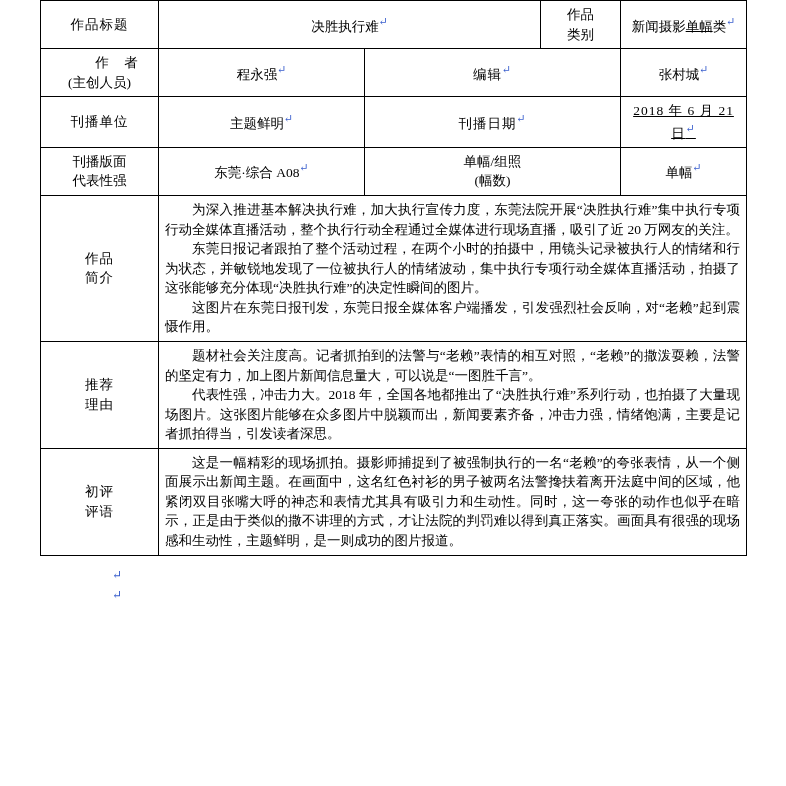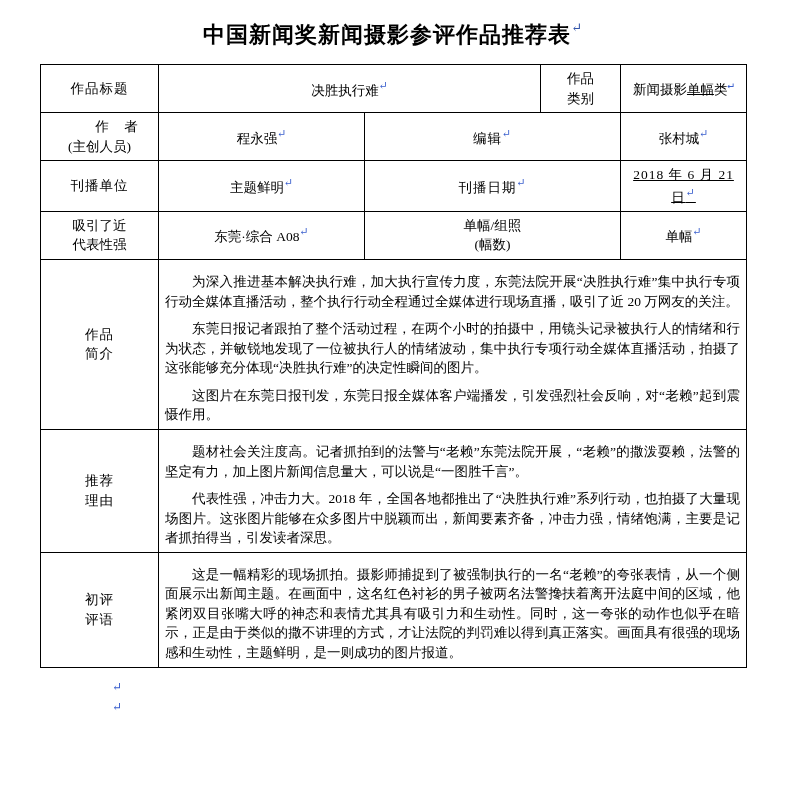--- a/index.html
+++ b/index.html
@@ -123,9 +123,6 @@
 
 <div class="page">
 
-  <div class="doc-title">
-    <span>中国新闻奖新闻摄影参评作品推荐表</span><span class="pilcrow">↵</span>
-  </div>
 
   <table class="main">
     <colgroup>

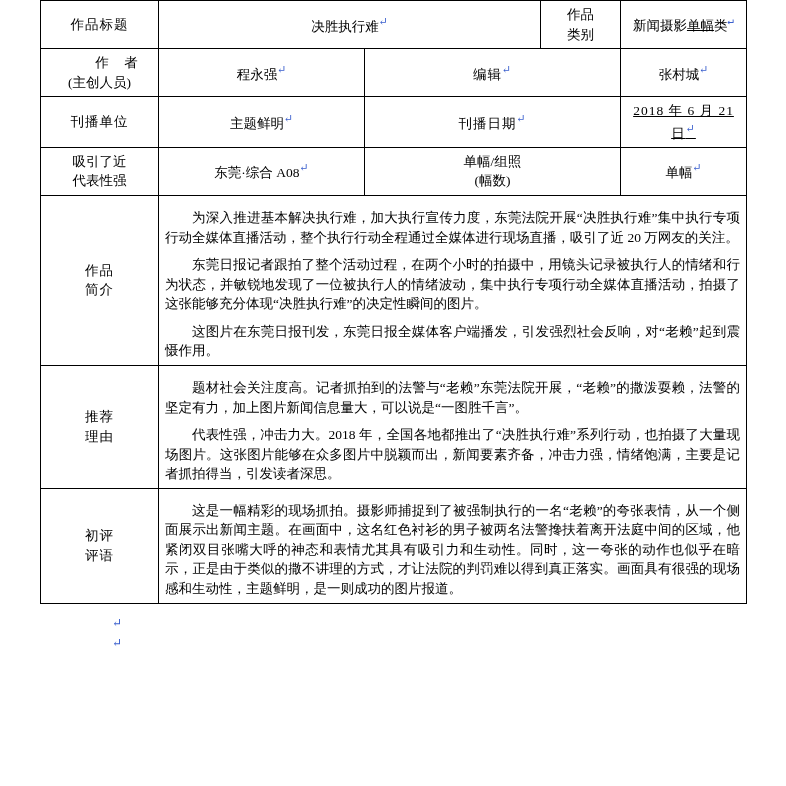--- a/index.html
+++ b/index.html
@@ -77,7 +77,6 @@
   }
   .cat-val {
     font-size: 14px;
-    font-family: Liberation Mono, monospace;
   }
   .cat-val .ul {
     text-decoration: underline;

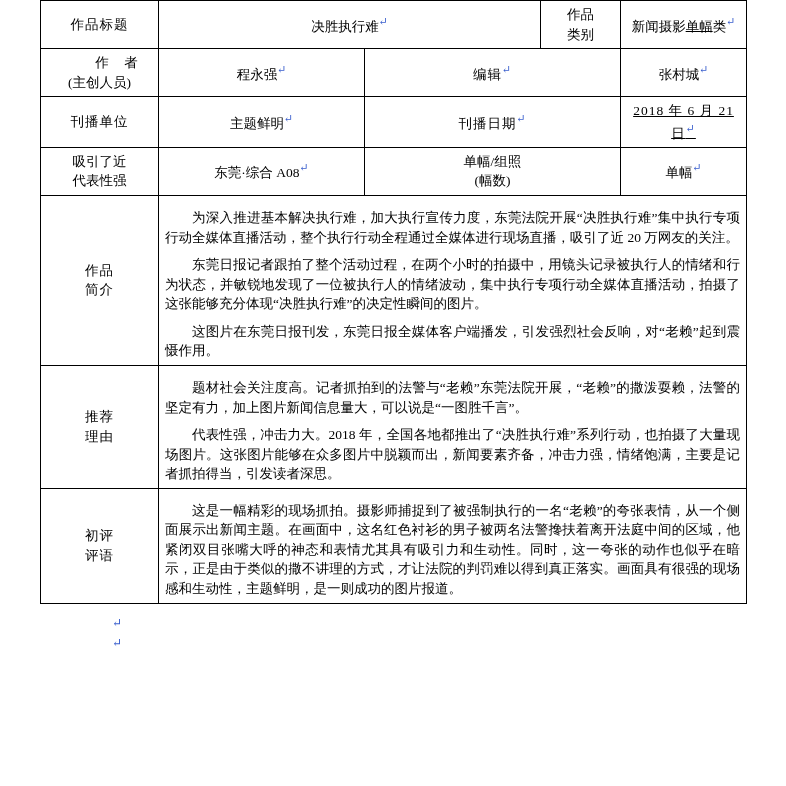--- a/index.html
+++ b/index.html
@@ -179,7 +179,7 @@
 
       <tr>
         <td class="lbl2">
-          <span>吸引了近</span><br>
+          <span>刊播版面</span><br>
           <span>代表性强</span>
         </td>
         <td class="val">

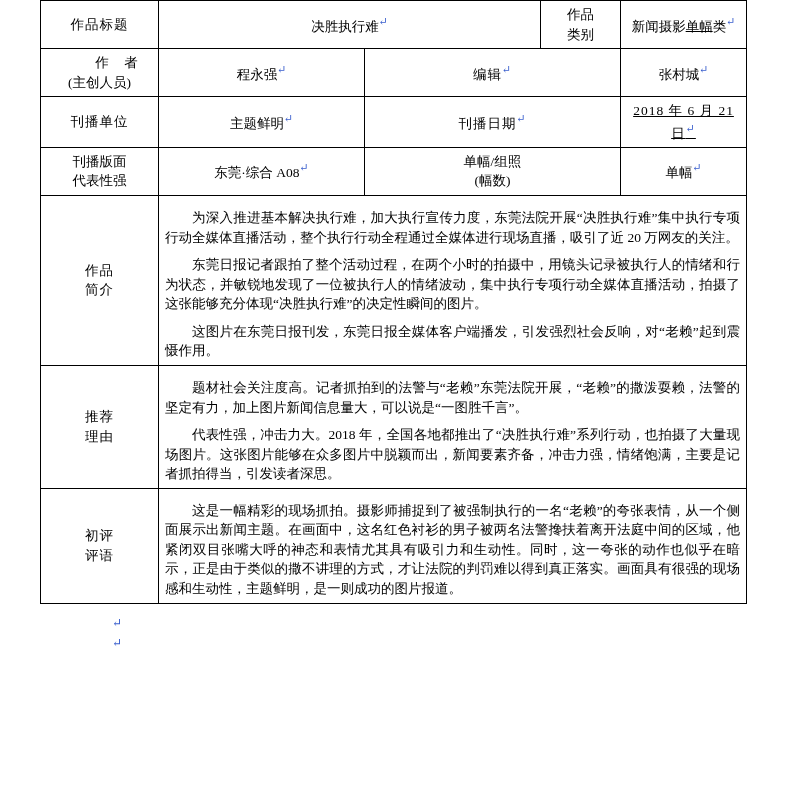--- a/index.html
+++ b/index.html
@@ -94,7 +94,7 @@
     vertical-align: top;
   }
   .body-cell p {
-    margin: 8px 0 0 0;
+    margin: 0 0 0 0;
     text-indent: 2em;
   }
   .vlabel {

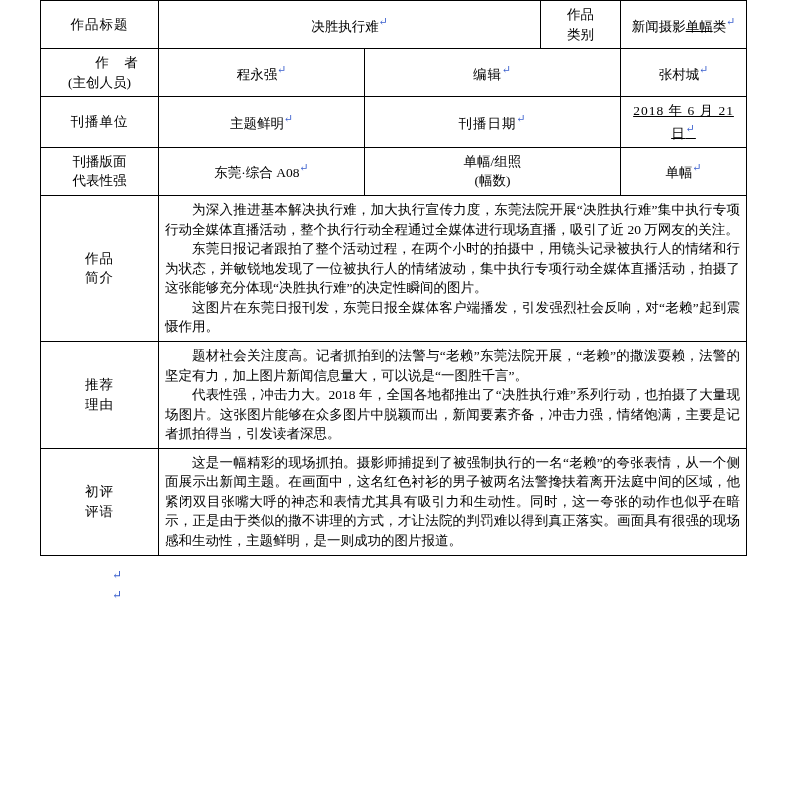--- a/index.html
+++ b/index.html
@@ -213,7 +213,7 @@
           <span>理由</span>
         </td>
         <td class="body-cell" colspan="5">
-          <p>题材社会关注度高。记者抓拍到的法警与“老赖”东莞法院开展，“老赖”的撒泼耍赖，法警的坚定有力，加上图片新闻信息量大，可以说是“一图胜千言”。</p>
+          <p>题材社会关注度高。记者抓拍到的法警与“老赖”表情的相互对照，“老赖”的撒泼耍赖，法警的坚定有力，加上图片新闻信息量大，可以说是“一图胜千言”。</p>
           <p>代表性强，冲击力大。2018 年，全国各地都推出了“决胜执行难”系列行动，也拍摄了大量现场图片。这张图片能够在众多图片中脱颖而出，新闻要素齐备，冲击力强，情绪饱满，主要是记者抓拍得当，引发读者深思。</p>
         </td>
       </tr>

